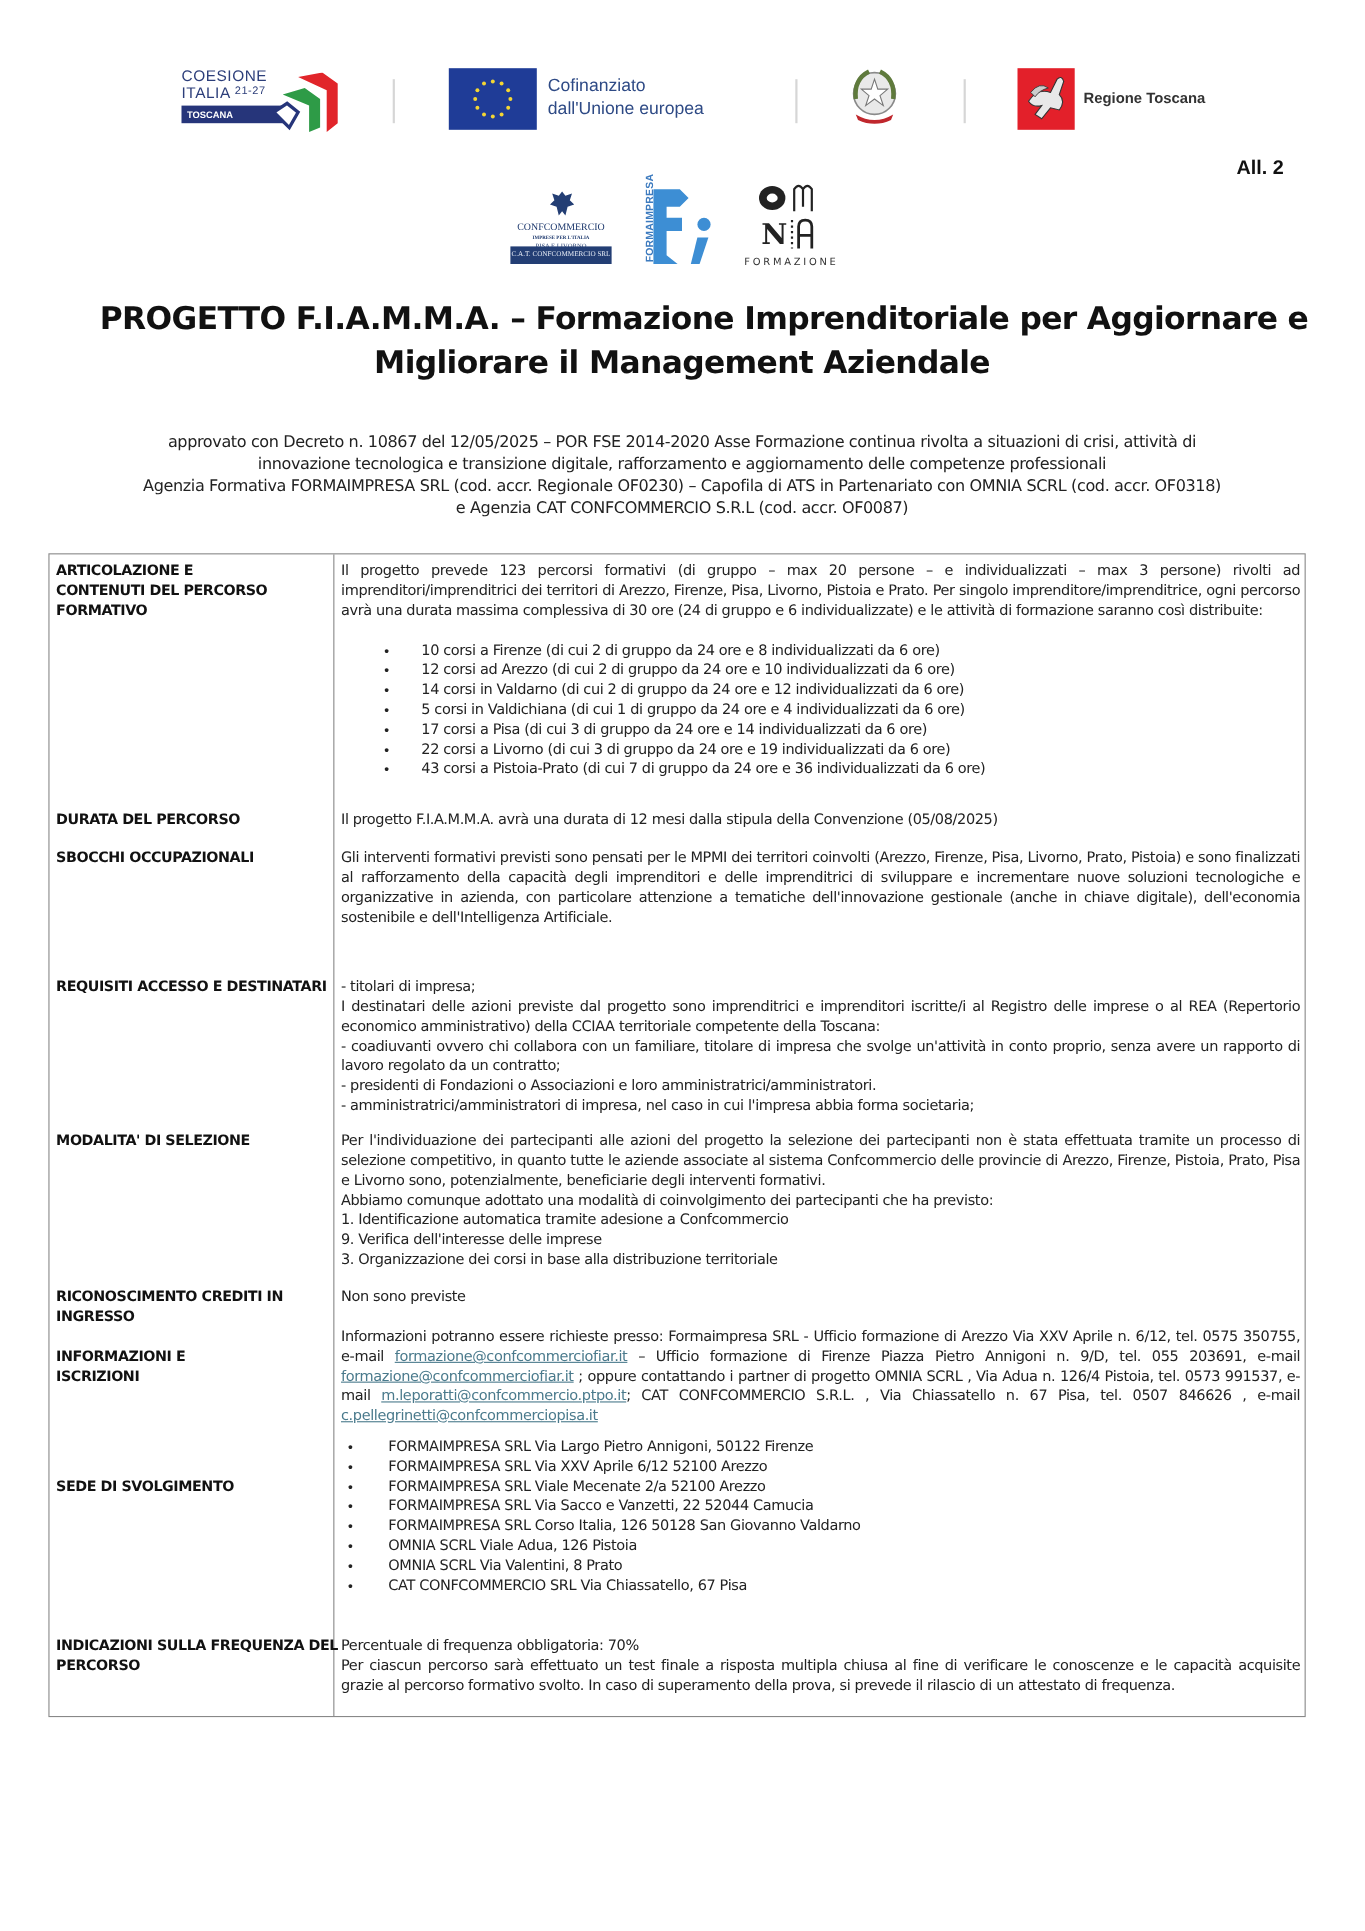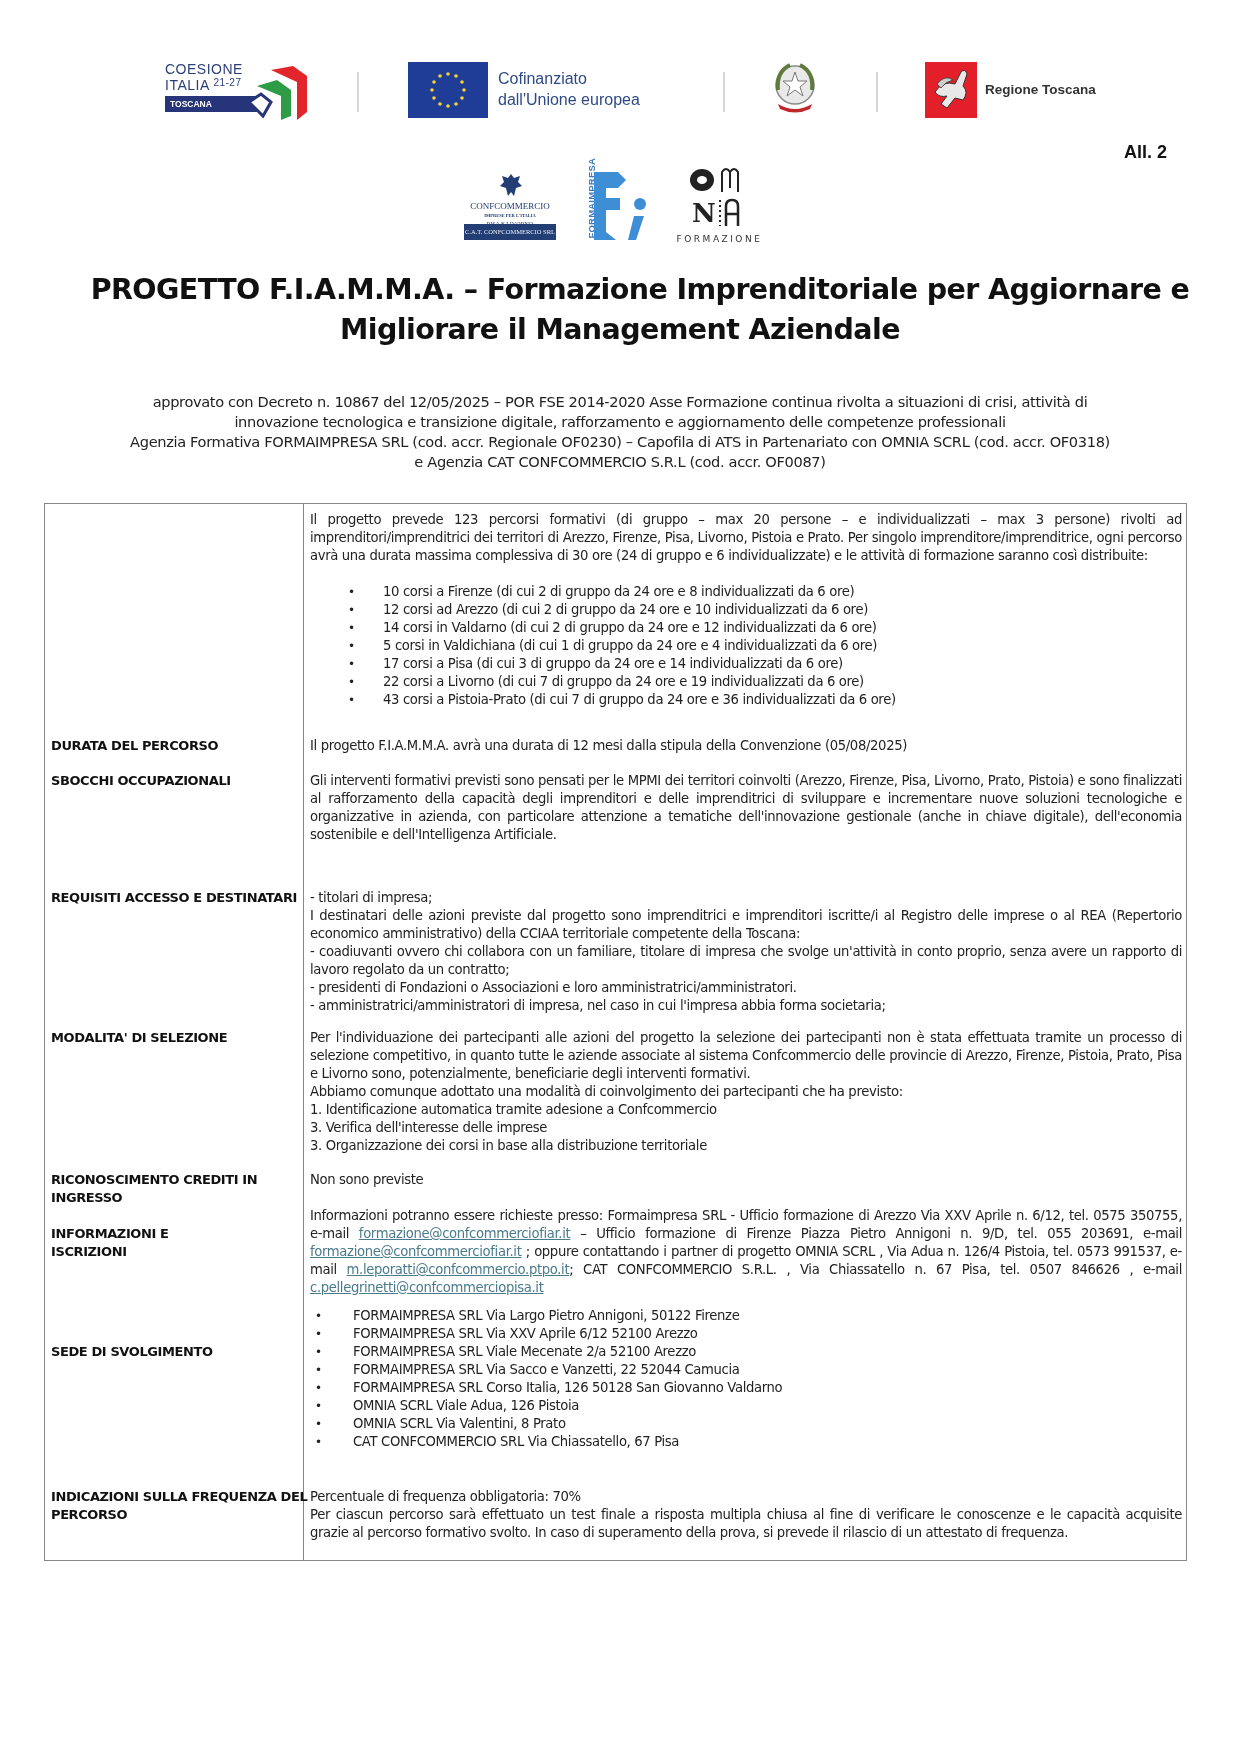--- a/index.html
+++ b/index.html
@@ -169,6 +169,11 @@
 <div class="table">
   <div class="divider"></div>
 
+  <div class="lbl" style="top:7px">
+    <div>ARTICOLAZIONE E</div>
+    <div>CONTENUTI DEL PERCORSO</div>
+    <div>FORMATIVO</div>
+  </div>
   <div class="val" style="top:7px">
     <p>Il progetto prevede 123 percorsi formativi (di gruppo – max 20 persone – e individualizzati – max 3 persone) rivolti ad imprenditori/imprenditrici dei territori di Arezzo, Firenze, Pisa, Livorno, Pistoia e Prato. Per singolo imprenditore/imprenditrice, ogni percorso avrà una durata massima complessiva di 30 ore (24 di gruppo e 6 individualizzate) e le attività di formazione saranno così distribuite:</p>
     <ul class="blt" style="margin-top:18px;margin-left:38px">

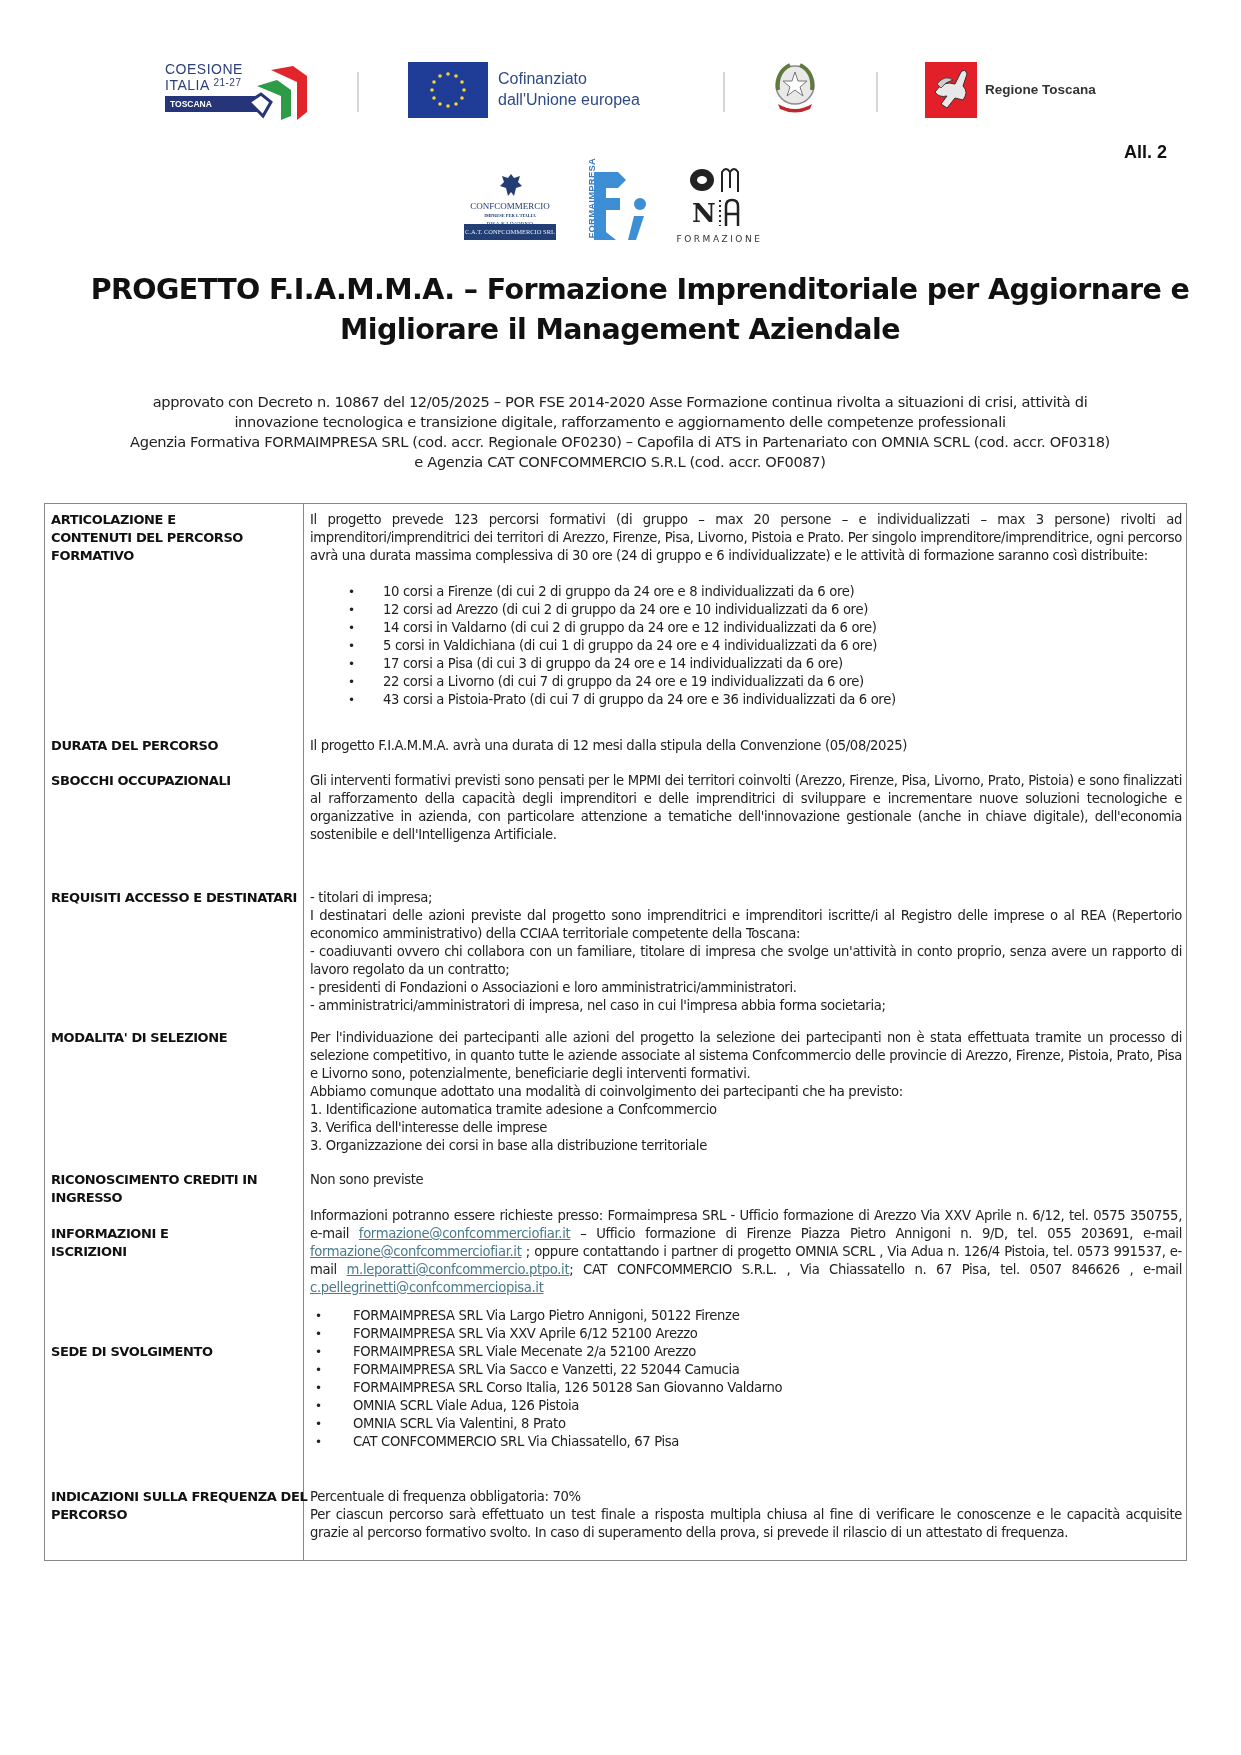--- a/index.html
+++ b/index.html
@@ -182,7 +182,7 @@
       <li><span class="dot" style="left:0">•</span><span style="margin-left:35px">14 corsi in Valdarno (di cui 2 di gruppo da 24 ore e 12 individualizzati da 6 ore)</span></li>
       <li><span class="dot" style="left:0">•</span><span style="margin-left:35px">5 corsi in Valdichiana (di cui 1 di gruppo da 24 ore e 4 individualizzati da 6 ore)</span></li>
       <li><span class="dot" style="left:0">•</span><span style="margin-left:35px">17 corsi a Pisa (di cui 3 di gruppo da 24 ore e 14 individualizzati da 6 ore)</span></li>
-      <li><span class="dot" style="left:0">•</span><span style="margin-left:35px">22 corsi a Livorno (di cui 7 di gruppo da 24 ore e 19 individualizzati da 6 ore)</span></li>
+      <li><span class="dot" style="left:0">•</span><span style="margin-left:35px">22 corsi a Livorno (di cui 3 di gruppo da 24 ore e 19 individualizzati da 6 ore)</span></li>
       <li><span class="dot" style="left:0">•</span><span style="margin-left:35px">43 corsi a Pistoia-Prato (di cui 7 di gruppo da 24 ore e 36 individualizzati da 6 ore)</span></li>
     </ul>
   </div>

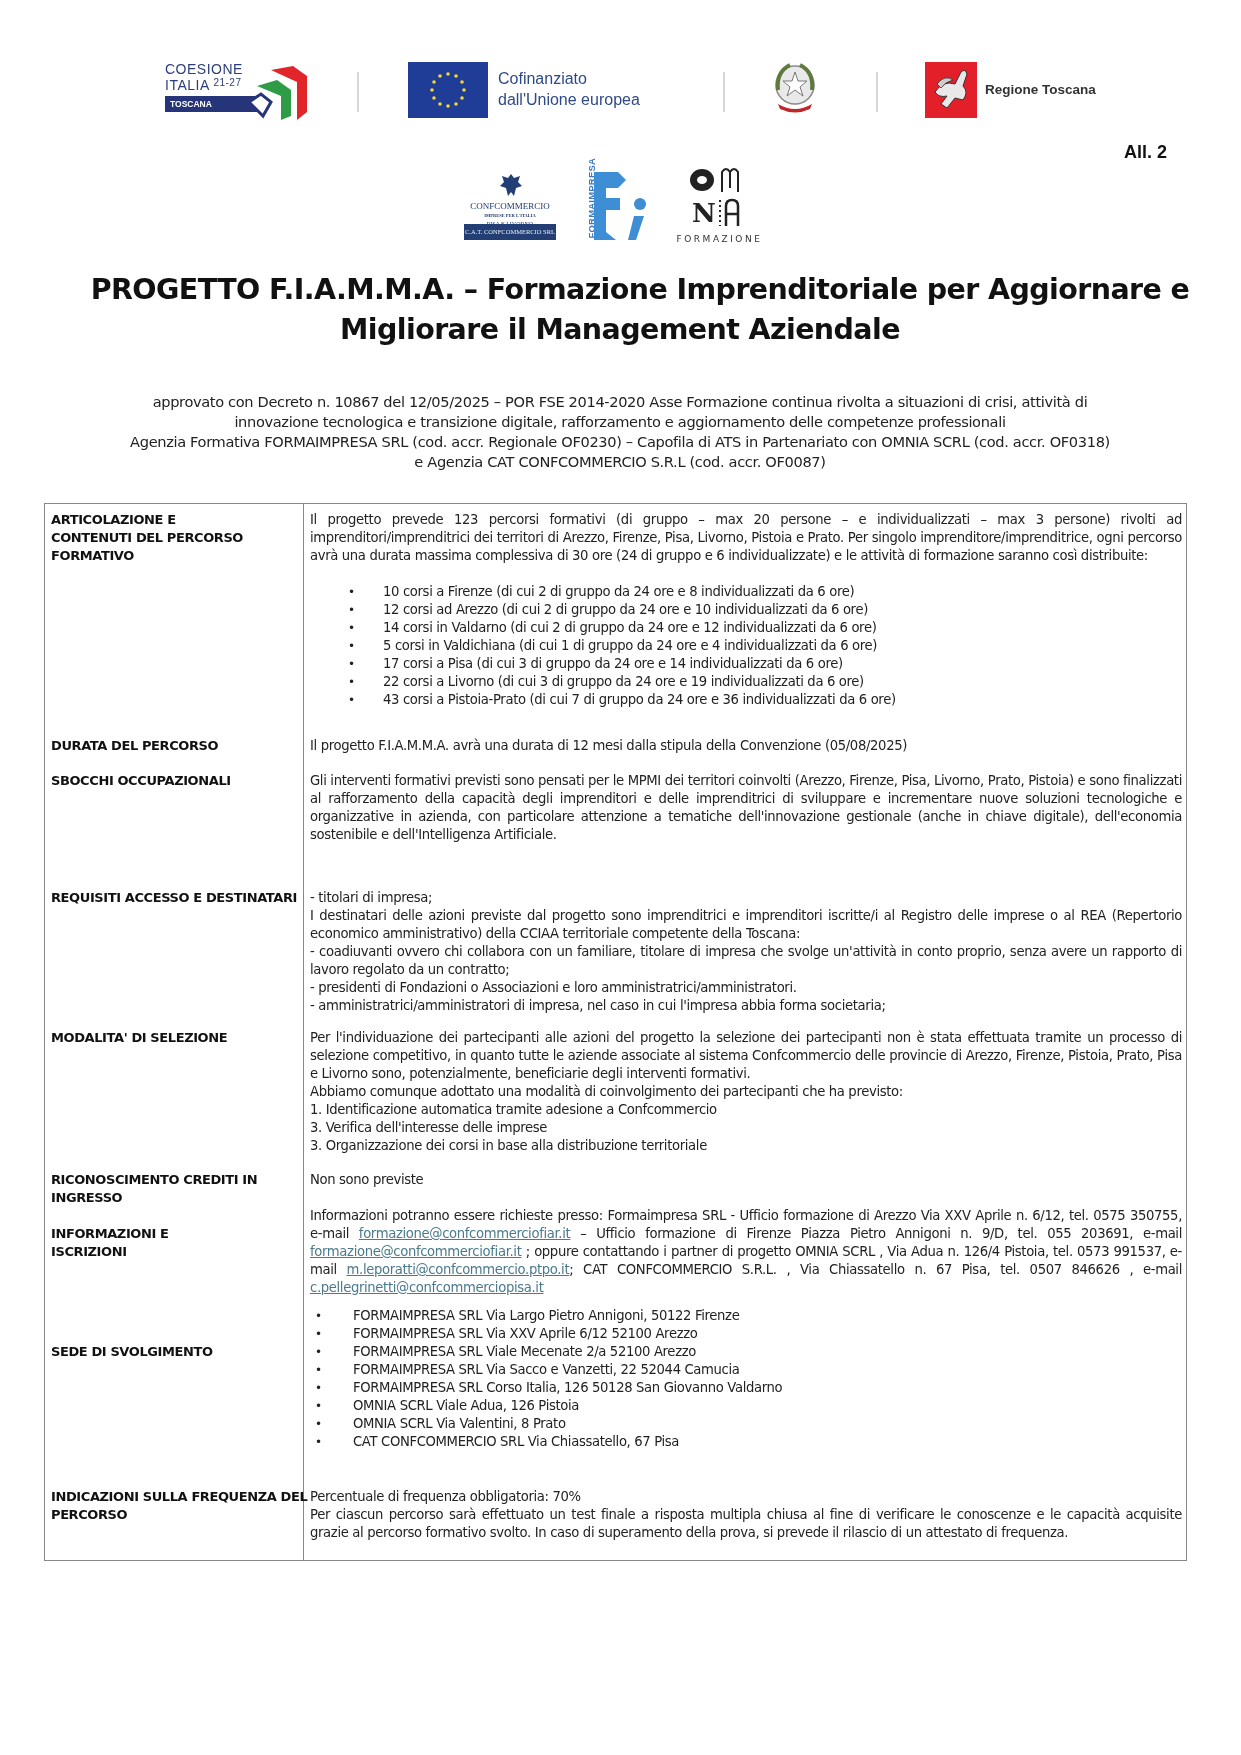--- a/index.html
+++ b/index.html
@@ -207,7 +207,7 @@
     <p>Per l'individuazione dei partecipanti alle azioni del progetto la selezione dei partecipanti non è stata effettuata tramite un processo di selezione competitivo, in quanto tutte le aziende associate al sistema Confcommercio delle provincie di Arezzo, Firenze, Pistoia, Prato, Pisa e Livorno sono, potenzialmente, beneficiarie degli interventi formativi.</p>
     <p style="text-align:left">Abbiamo comunque adottato una modalità di coinvolgimento dei partecipanti che ha previsto:</p>
     <p style="text-align:left">1. Identificazione automatica tramite adesione a Confcommercio</p>
-    <p style="text-align:left">3. Verifica dell'interesse delle imprese</p>
+    <p style="text-align:left">9. Verifica dell'interesse delle imprese</p>
     <p style="text-align:left">3. Organizzazione dei corsi in base alla distribuzione territoriale</p>
   </div>
 

